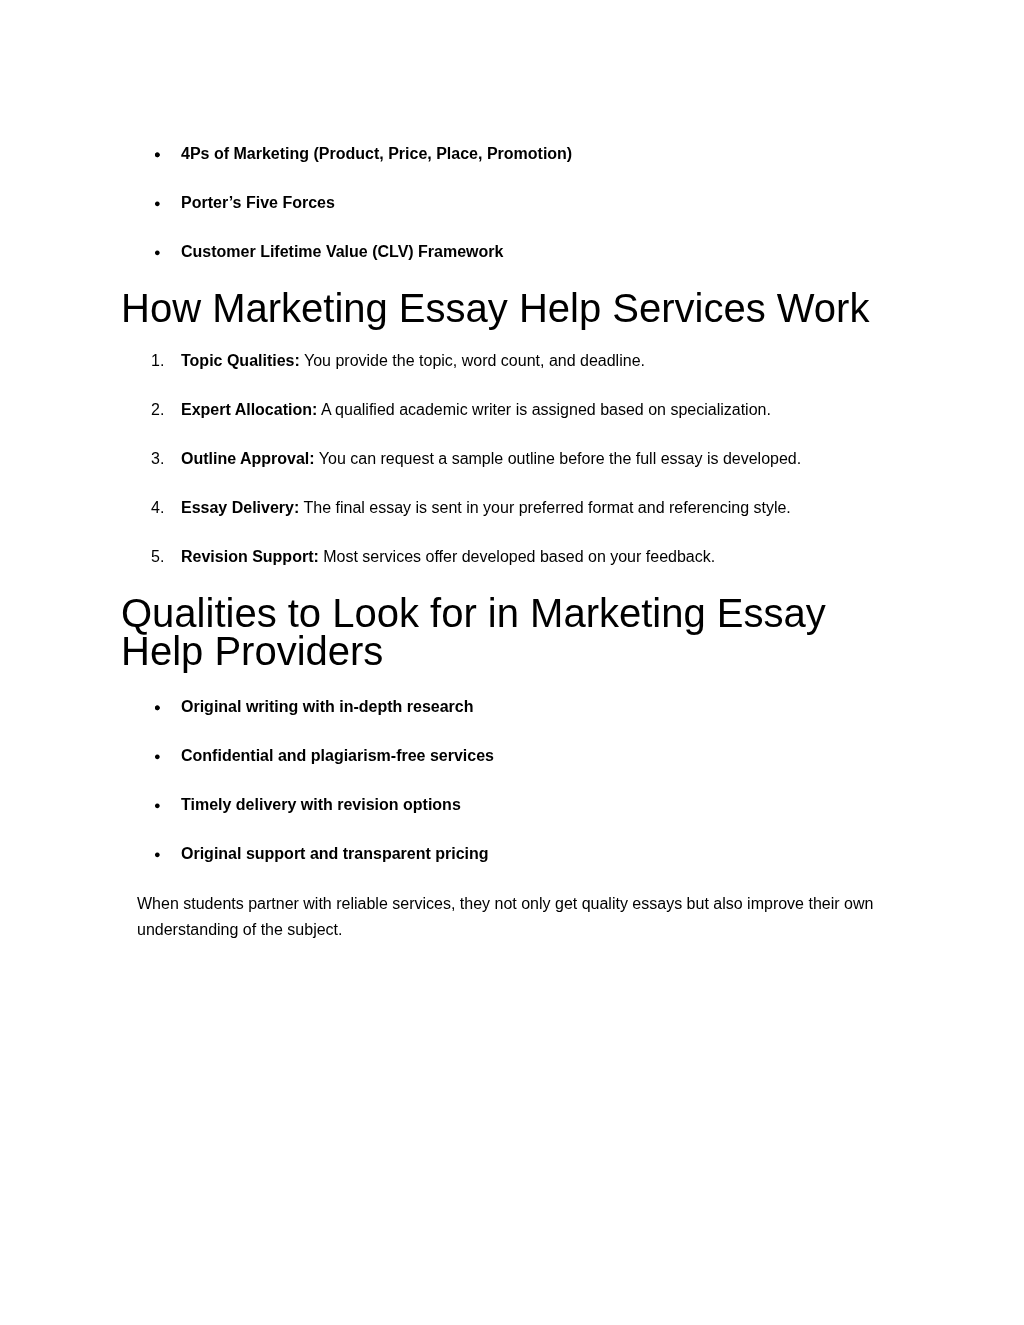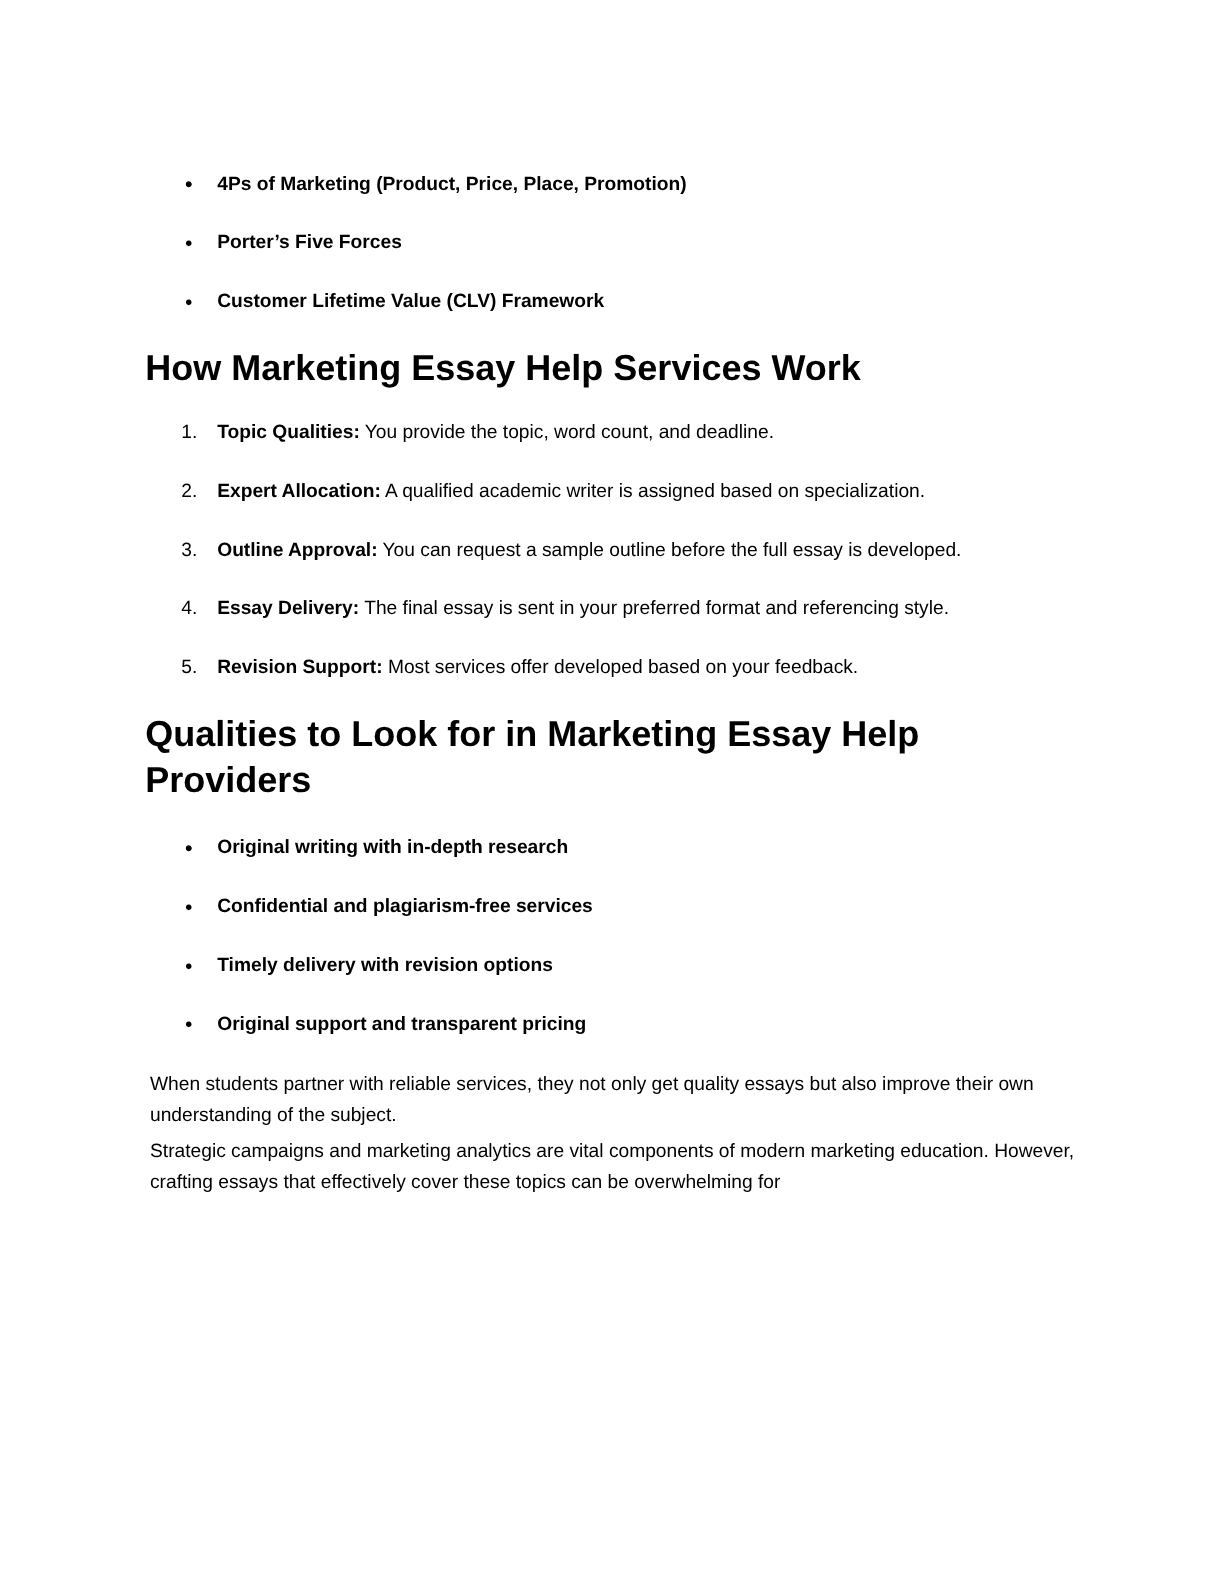--- a/index.html
+++ b/index.html
@@ -50,9 +50,9 @@
   .step-label { font-weight: bold; }
   
   .h {
-    font-size: 30px;
+    font-size: 40px;
     line-height: 38px;
-    font-weight: bold;
+    font-weight: normal;
     margin: 0;
   }
   .h1-howworks  { margin: 19px 0 22px 0; }

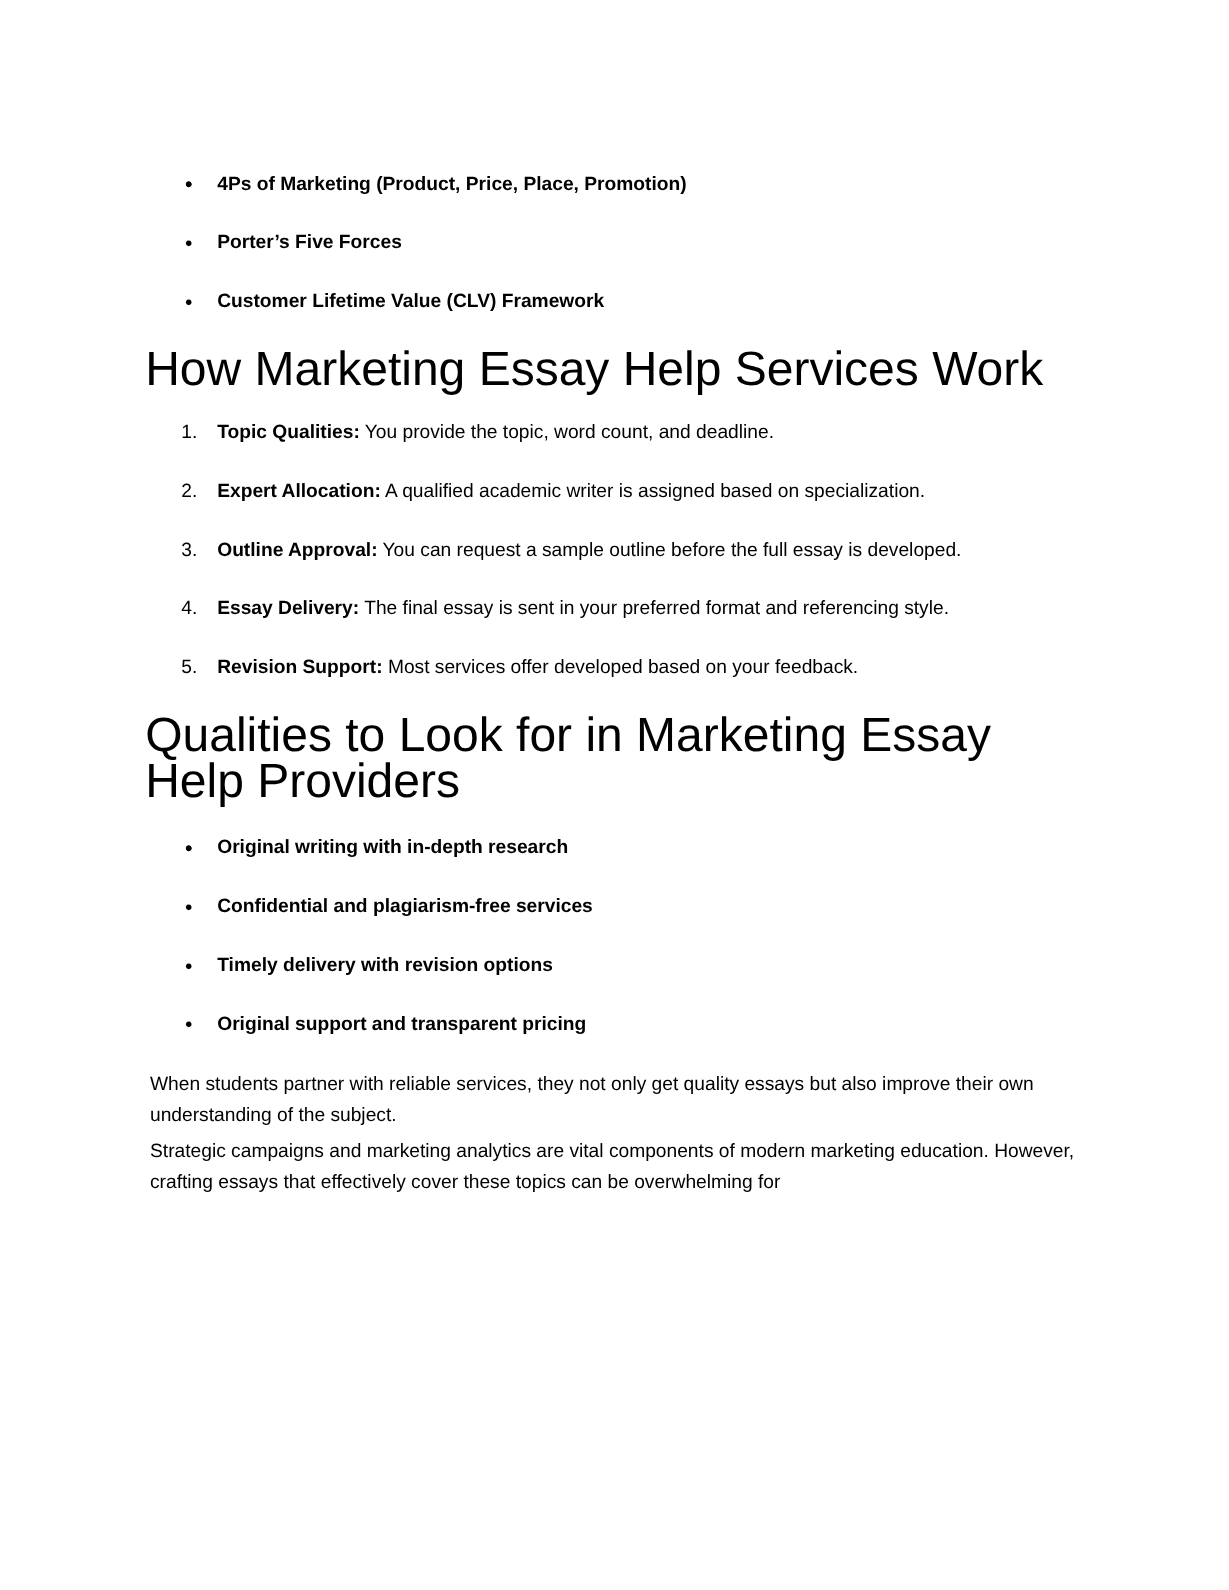--- a/index.html
+++ b/index.html
@@ -60,7 +60,7 @@
   .h3-conclusion{ margin: 31px 0 18px 0; }
   
   .para {
-    margin: 4px;
+    margin: 16px;
     line-height: 26px;
   }
   .para-closing  { margin-top: 17px; }

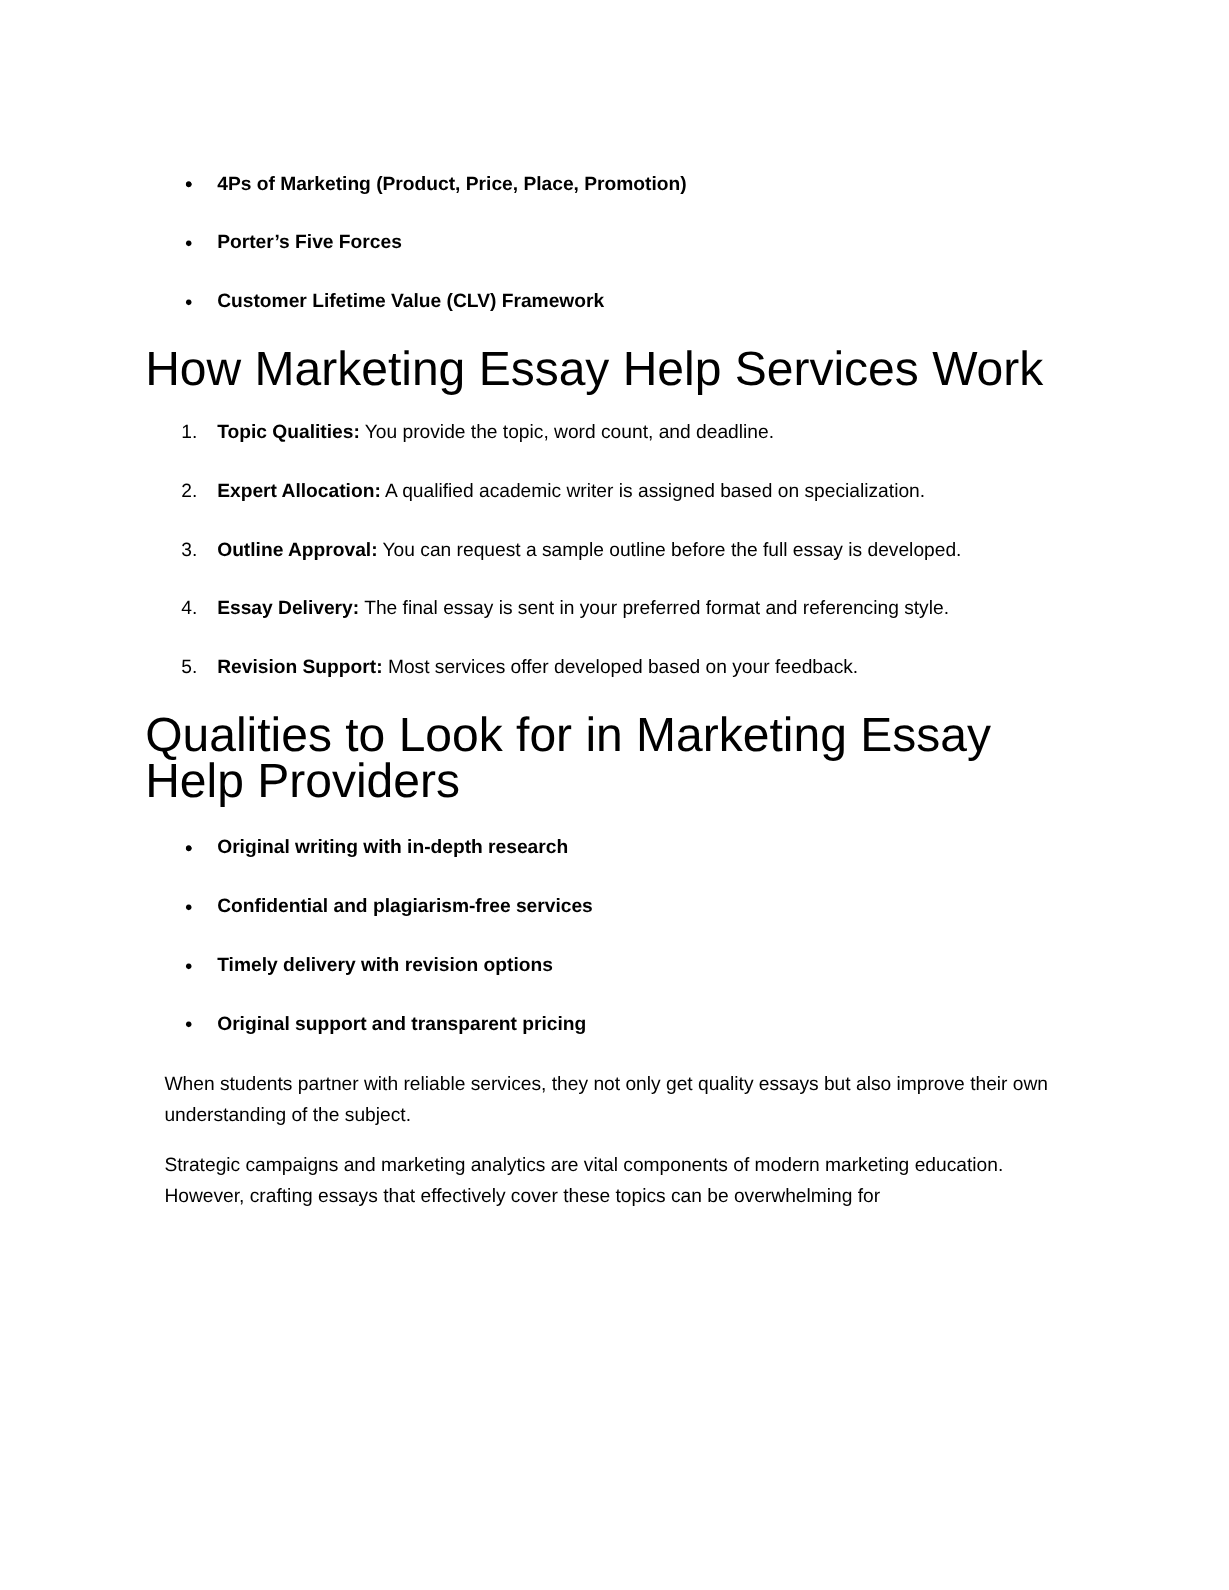--- a/index.html
+++ b/index.html
@@ -147,7 +147,6 @@
     <p class="para para-closing">When students partner with reliable services, they not only get quality essays but also improve their own understanding of the subject.</p>
 
 
-    <p class="para para-conclusion">Strategic campaigns and marketing analytics are vital components of modern marketing education. However, crafting essays that effectively cover these topics can be overwhelming for</p>
 
   </div>
 </div>

